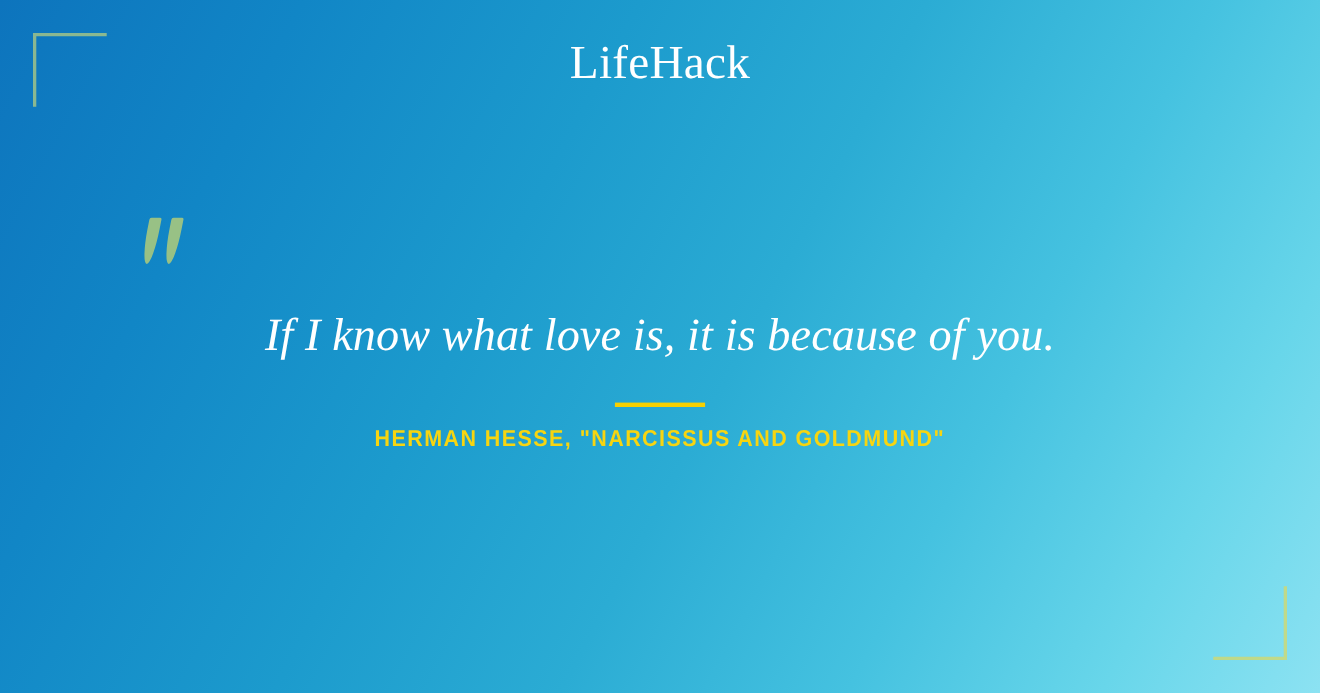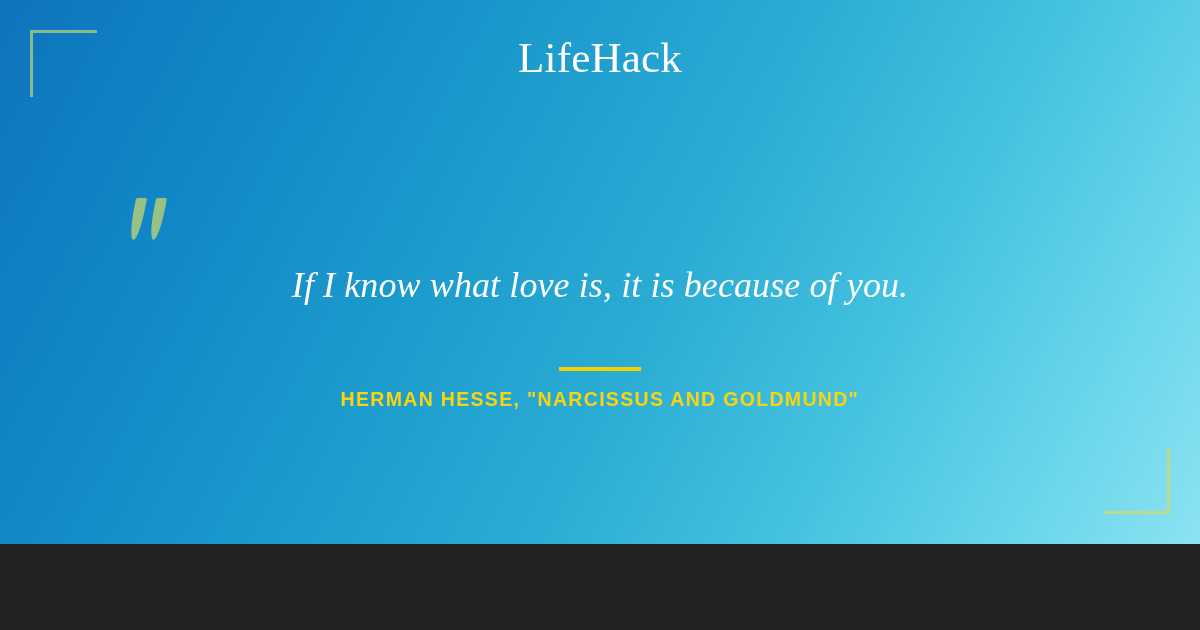--- a/index.html
+++ b/index.html
@@ -10,7 +10,7 @@
   #canvas {
     position: relative;
     width: 1200px;
-    height: 544px;
+    height: 630px;
     overflow: hidden;
     background: linear-gradient(118deg,
         #0d74bd 0%,

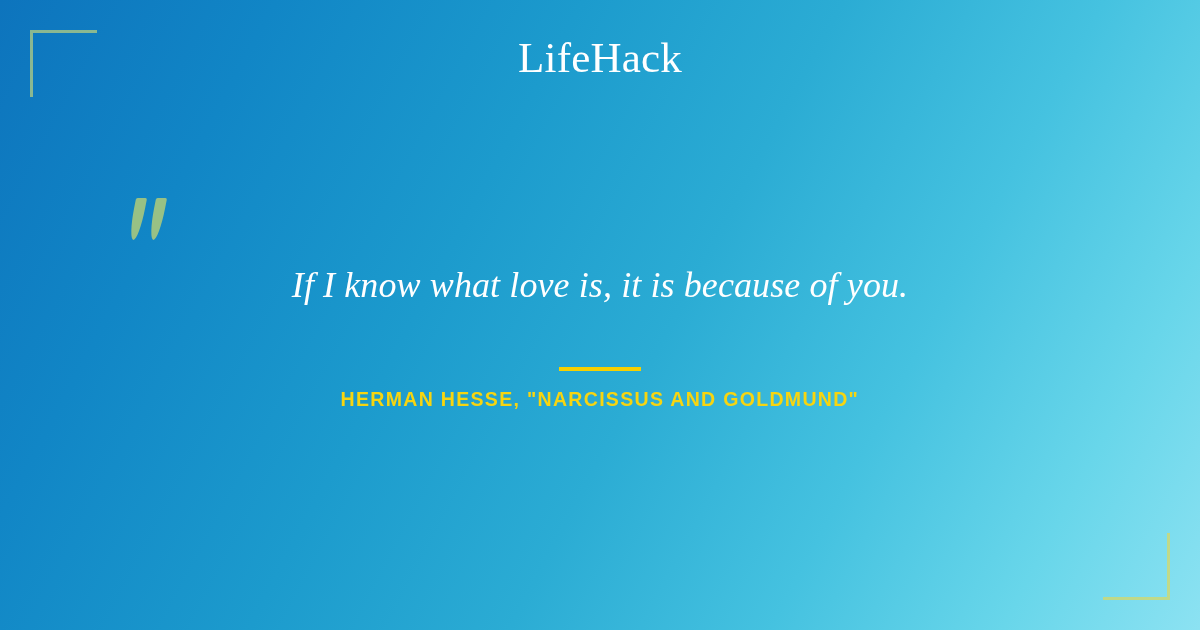--- a/index.html
+++ b/index.html
@@ -90,11 +90,11 @@
     color: #ffffff;
     font-family: "Liberation Serif", "DejaVu Serif", serif;
     font-style: italic;
-    font-size: 36px;
+    font-size: 42px;
     font-weight: 400;
     line-height: 1.25;
     letter-spacing: 0.1px;
-    margin: 0;
+    margin: 16px;
     padding: 0 90px;
   }
 

